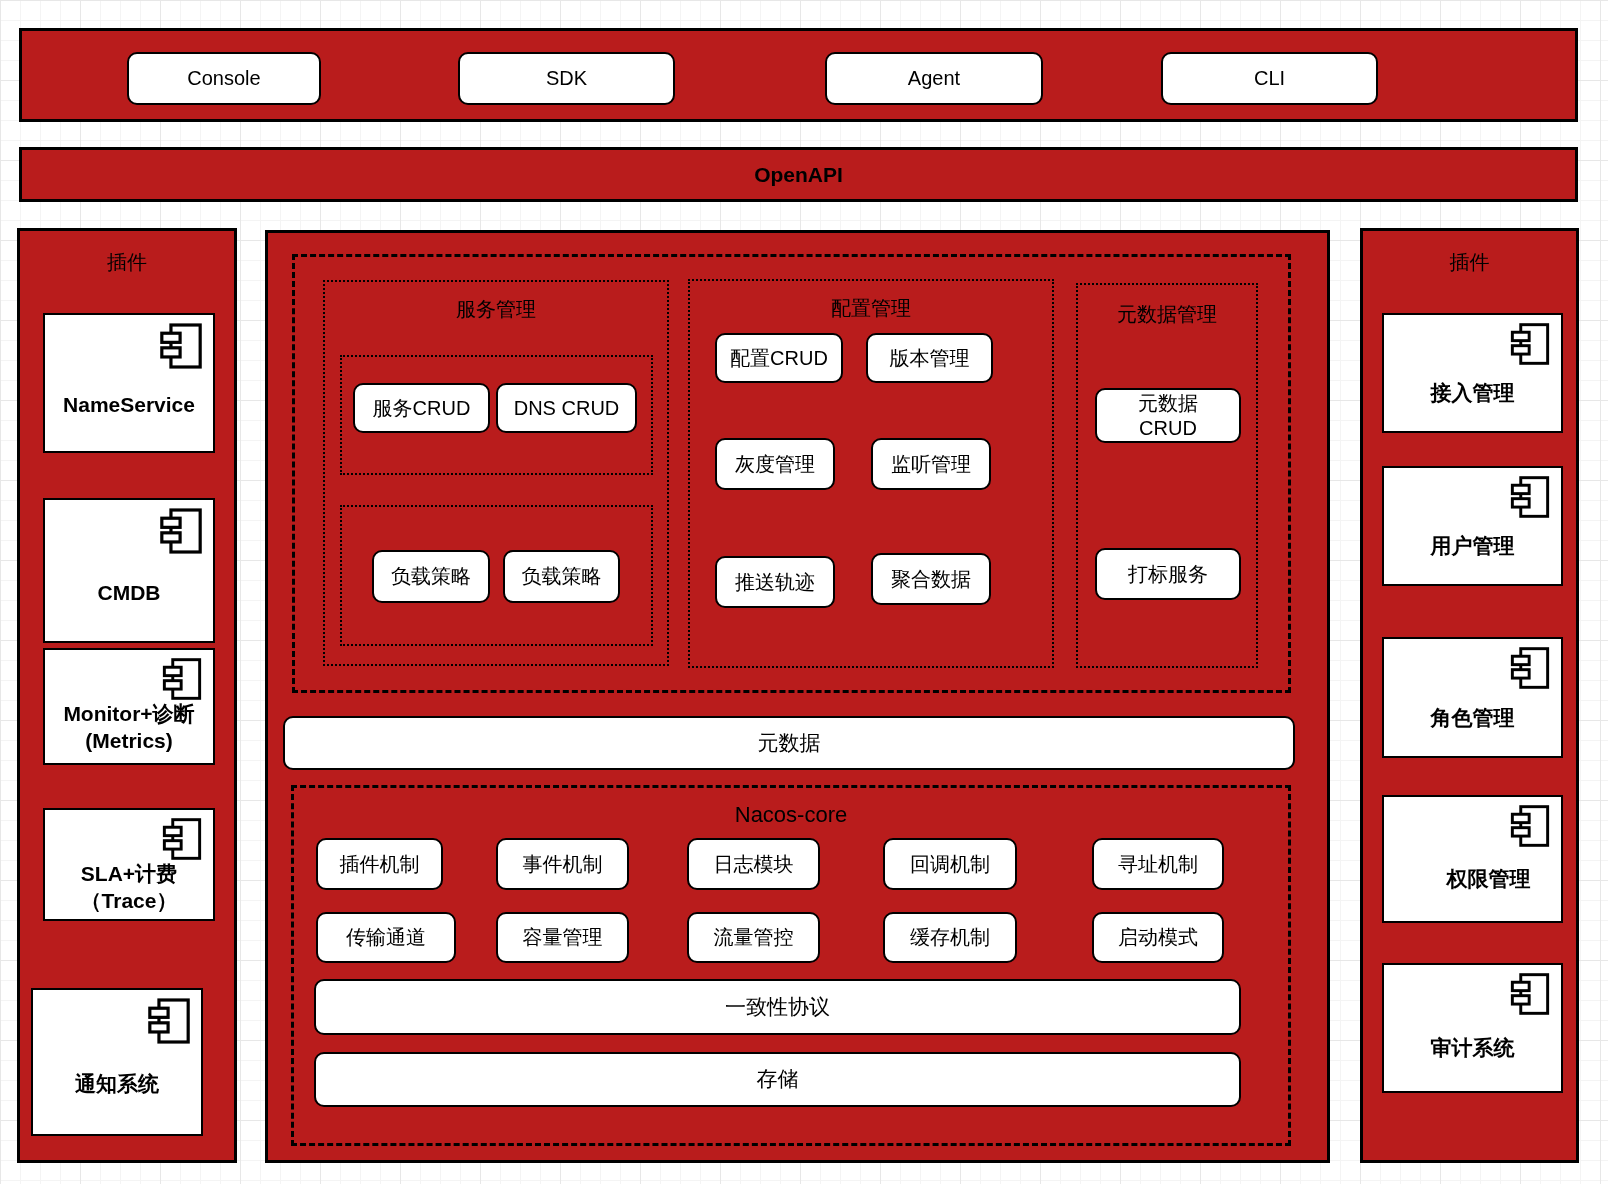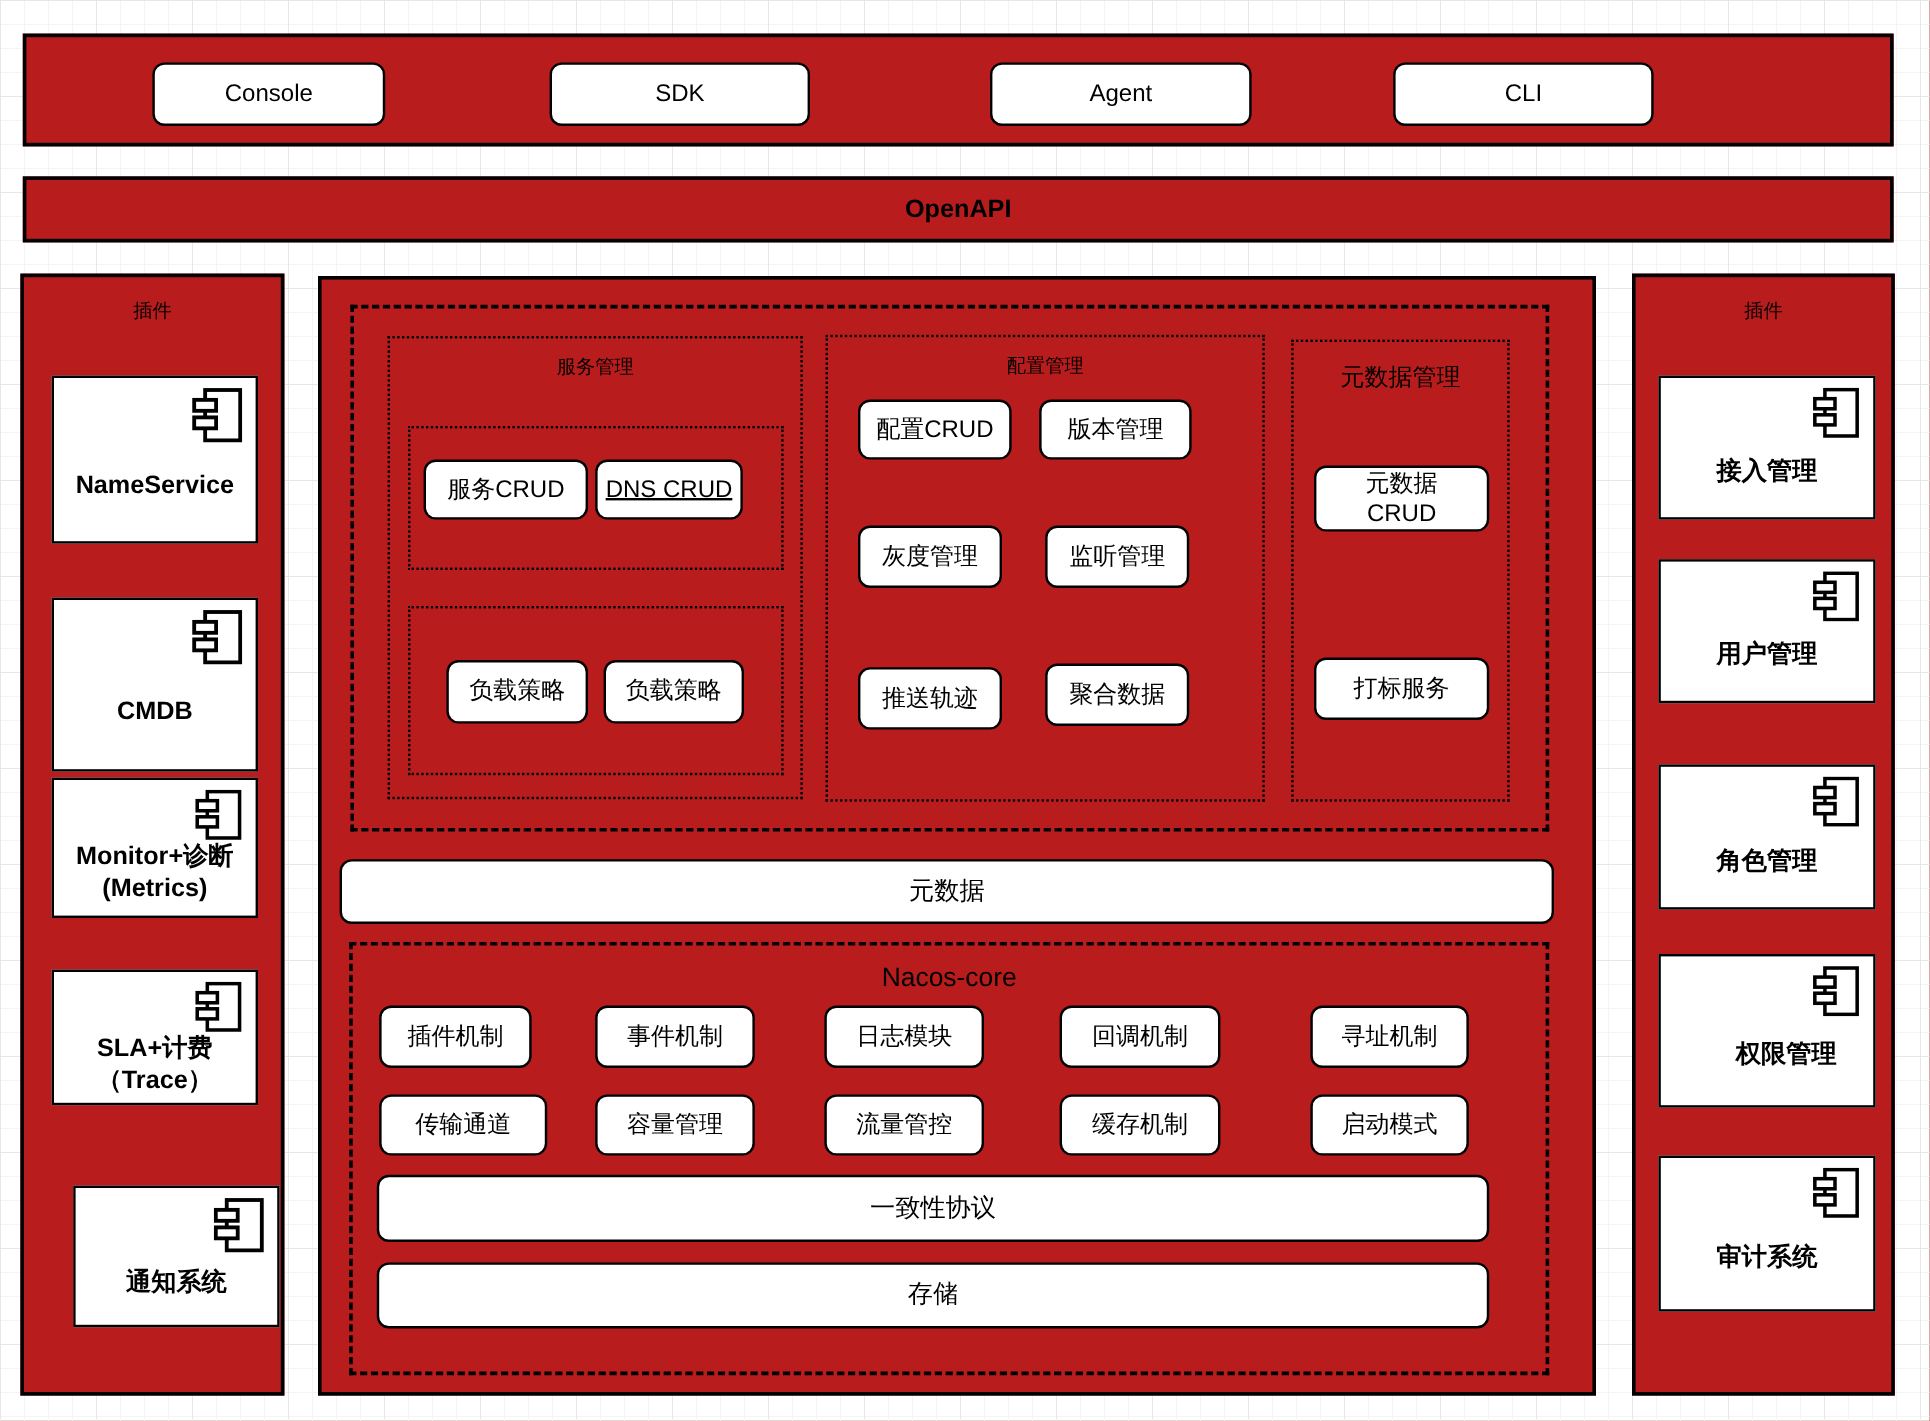--- a/index.html
+++ b/index.html
@@ -24,7 +24,7 @@
     font-size:20px;text-align:center;white-space:pre-line;line-height:1.25;
   }
   .center-text{display:flex;align-items:center;justify-content:center;}
-  .title{position:absolute;left:0;right:0;text-align:center;font-size:16px;}
+  .title{position:absolute;left:0;right:0;text-align:center;font-size:20px;}
   .bold{font-weight:bold;}
   .comp{
     border:2.5px solid #000;background:#fff;

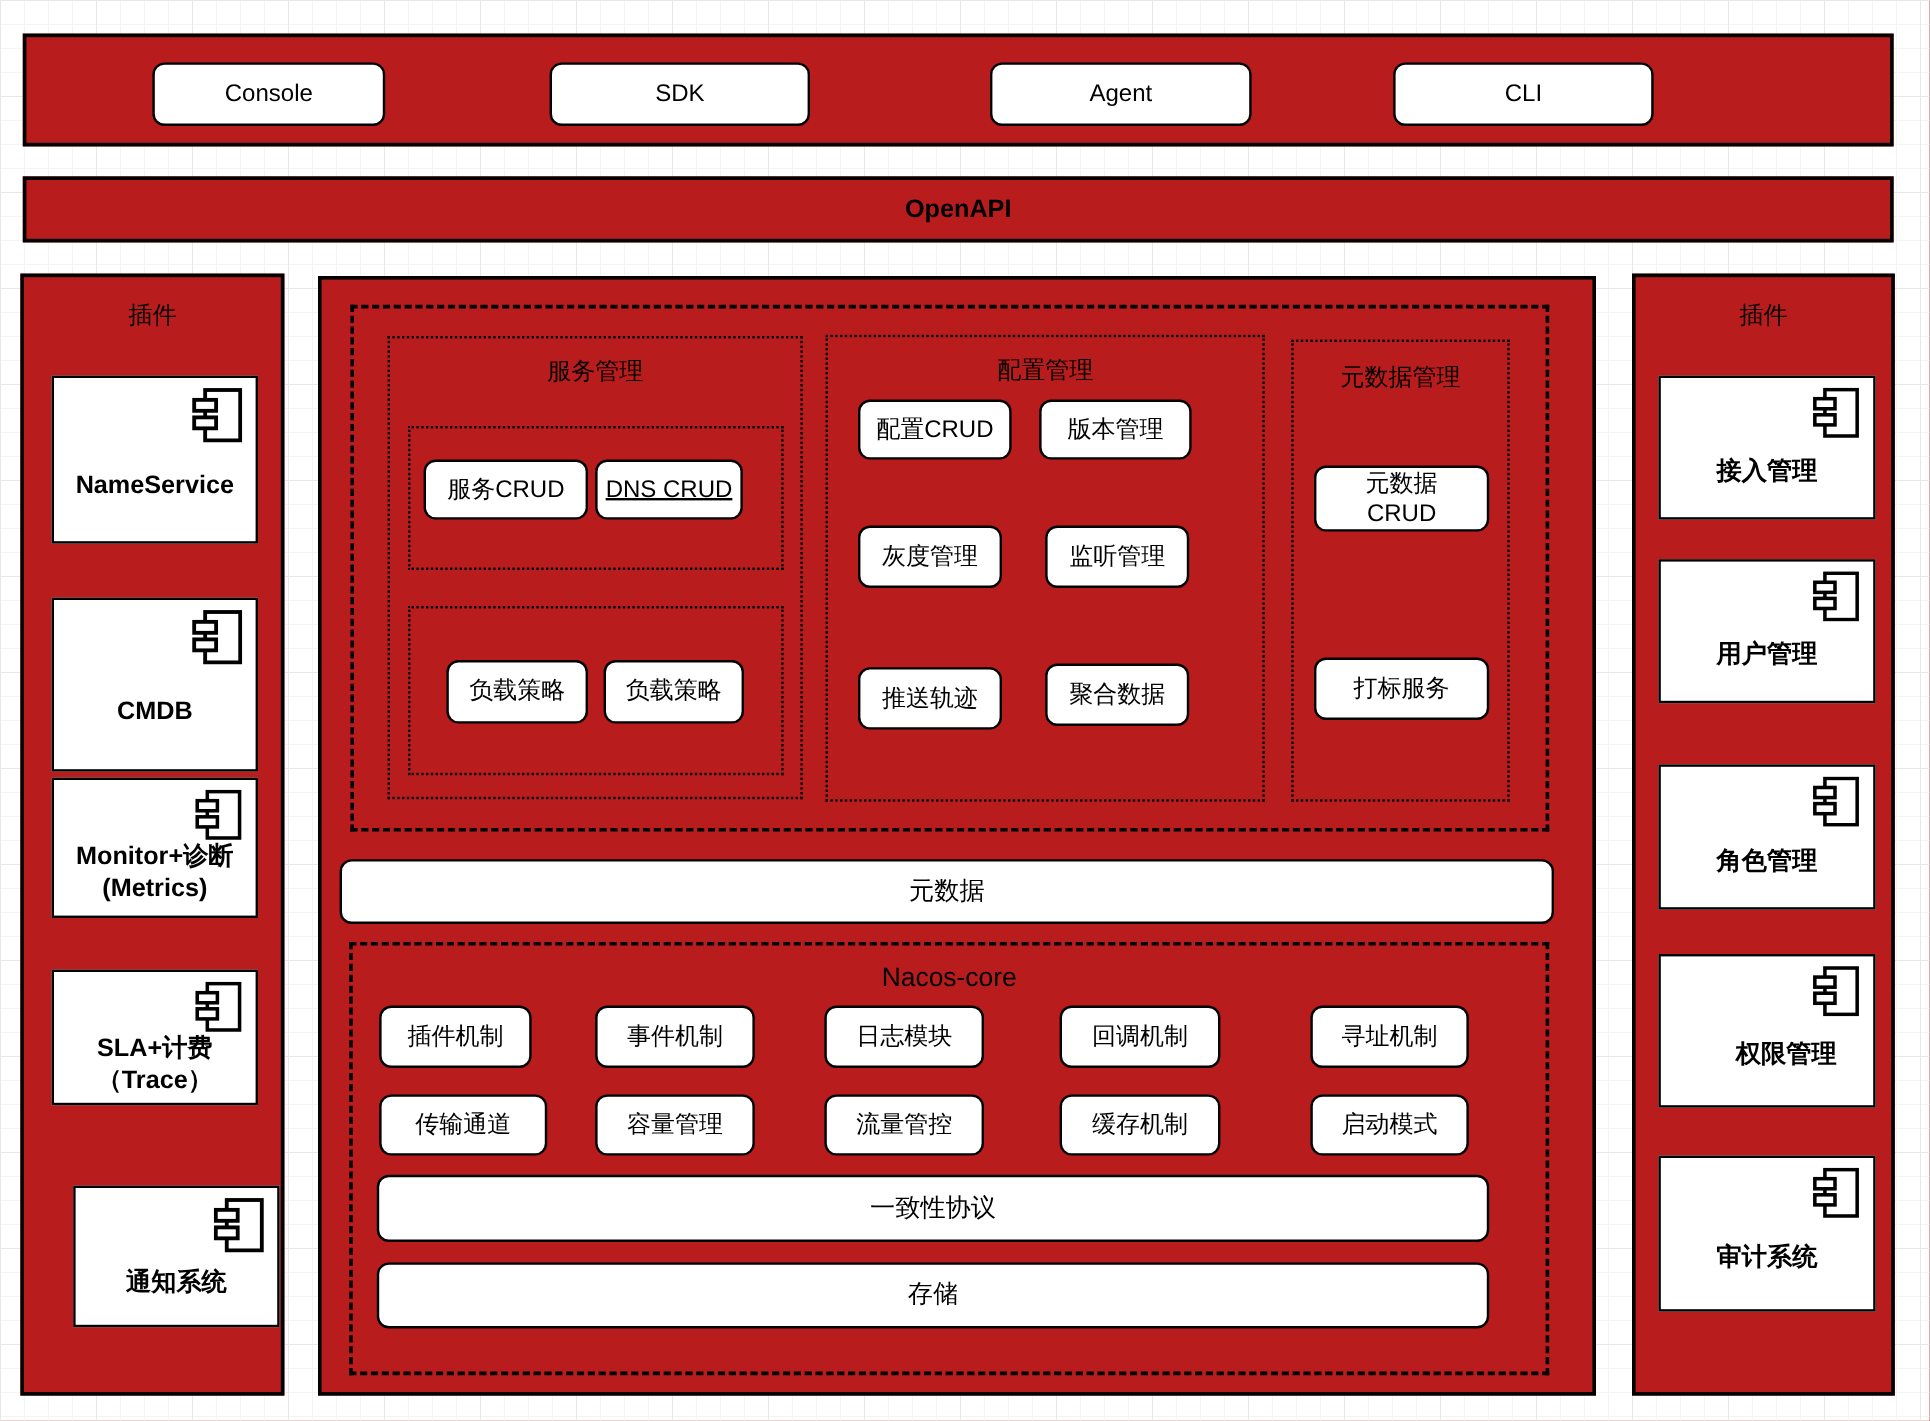--- a/index.html
+++ b/index.html
@@ -179,7 +179,7 @@
       <div class="title" style="top:14px;">服务管理</div>
       <div class="abs dotted" style="left:15px;top:73px;width:313px;height:120px;">
         <div class="abs pill" style="left:11px;top:26px;width:137px;height:50px;">服务CRUD</div>
-        <div class="abs pill" style="left:154px;top:26px;width:123px;height:50px;text-decoration:underline;">DNS CRUD</div>
+        <div class="abs pill" style="left:154px;top:26px;width:141px;height:50px;">DNS CRUD</div>
       </div>
       <div class="abs dotted" style="left:15px;top:223px;width:313px;height:141px;">
         <div class="abs pill" style="left:30px;top:43px;width:118px;height:53px;">负载策略</div>

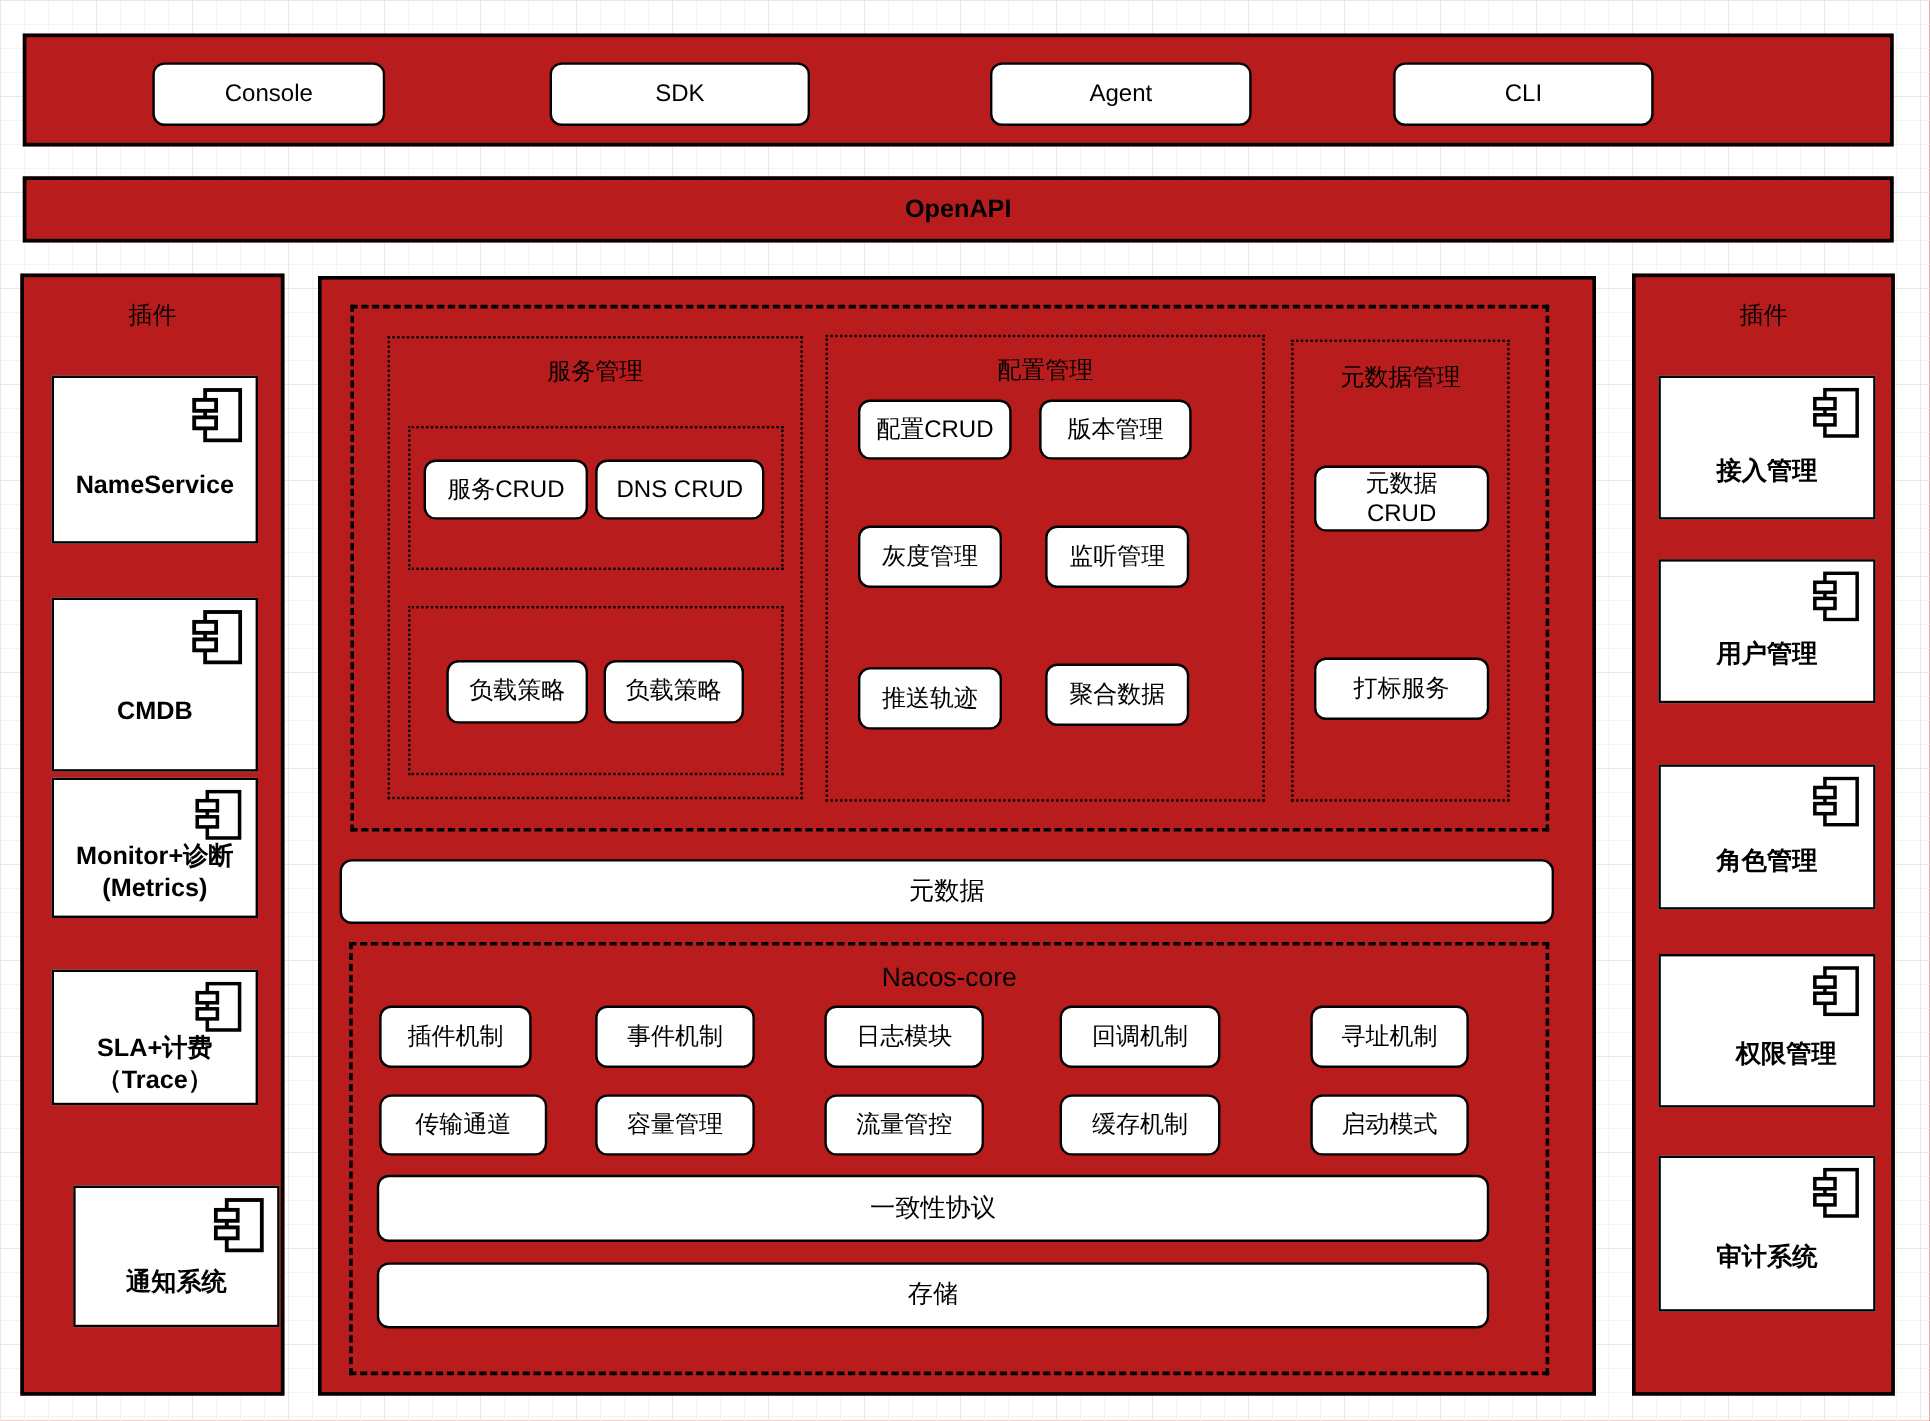--- a/index.html
+++ b/index.html
@@ -100,7 +100,7 @@
 （Trace）</div>
   </div>
 
-  <div class="abs comp" style="left:41px;top:757px;width:172px;height:118px;">
+  <div class="abs comp" style="left:11px;top:757px;width:172px;height:148px;">
     <div class="icon-row">
       <svg width="42" height="46" viewBox="0 0 46 50">
           <rect x="12" y="2" width="32" height="46" fill="#fff" stroke="#000" stroke-width="3.5"></rect>

